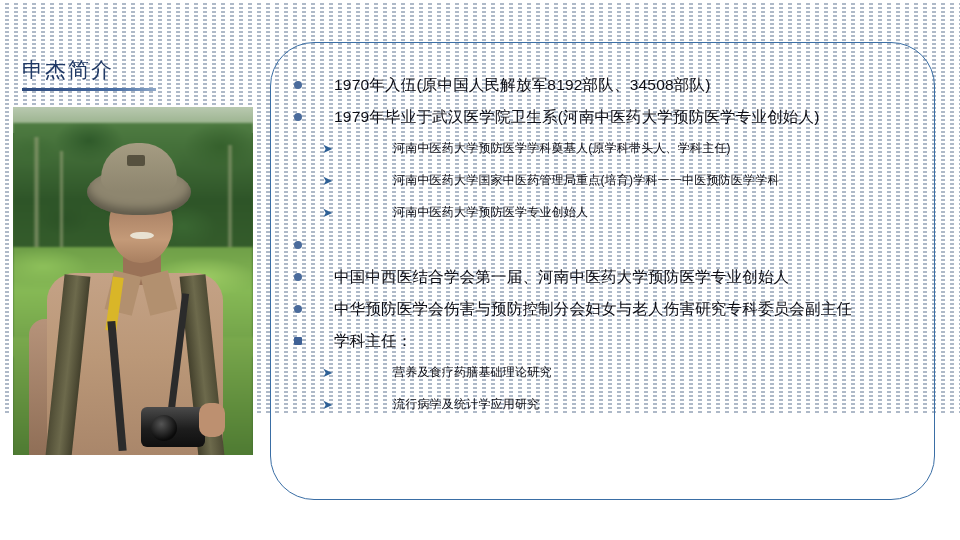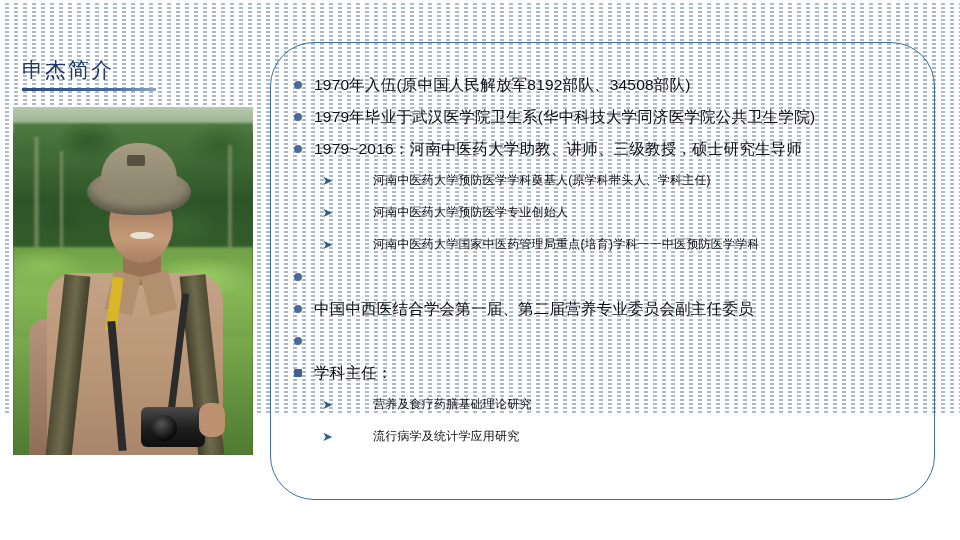--- a/index.html
+++ b/index.html
@@ -242,6 +242,7 @@
     display: flex;
     align-items: flex-end;
     margin-bottom: 3px;
+    gap: 20px;
   }
   .marker {
     flex: 0 0 auto;

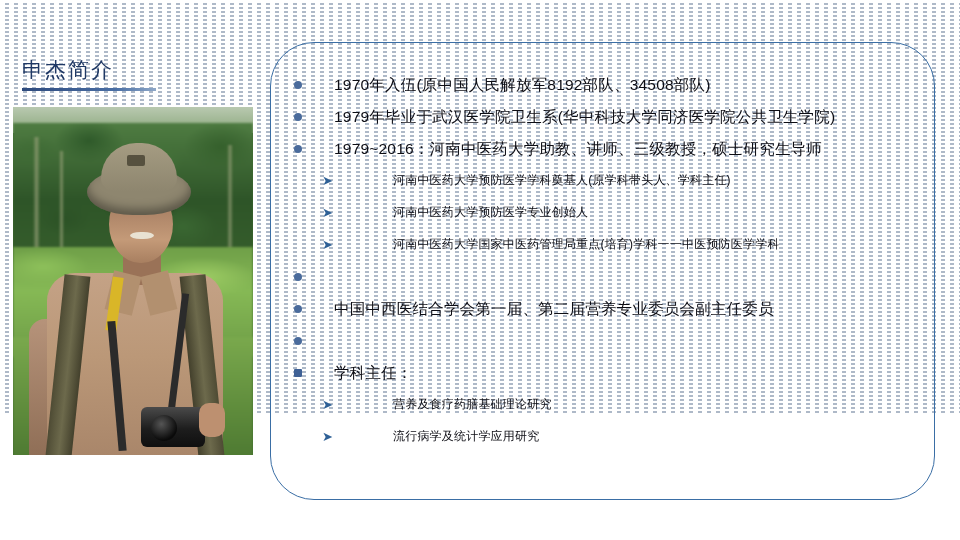--- a/index.html
+++ b/index.html
@@ -351,7 +351,7 @@
       </div>
       <div class="item lvl1">
         <span class="marker"></span>
-        <span class="item-text">1979年毕业于武汉医学院卫生系(华中科技大学同济医学院公共卫生学院)</span>
+        <span class="item-text">1979年毕业于武汉医学院卫生系(河南中医药大学预防医学专业创始人)</span>
       </div>
       <div class="item lvl1">
         <span class="marker"></span>

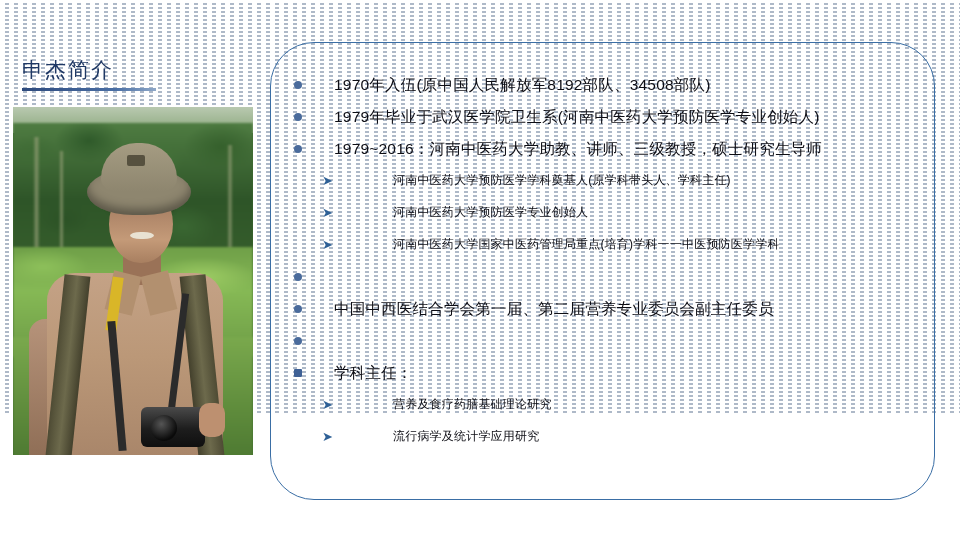--- a/index.html
+++ b/index.html
@@ -353,10 +353,6 @@
         <span class="marker"></span>
         <span class="item-text">1979年毕业于武汉医学院卫生系(河南中医药大学预防医学专业创始人)</span>
       </div>
-      <div class="item lvl1">
-        <span class="marker"></span>
-        <span class="item-text">1979~2016：河南中医药大学助教、讲师、三级教授，硕士研究生导师</span>
-      </div>
       <div class="item lvl2">
         <span class="marker"></span>
         <span class="item-text">河南中医药大学预防医学学科奠基人(原学科带头人、学科主任)</span>

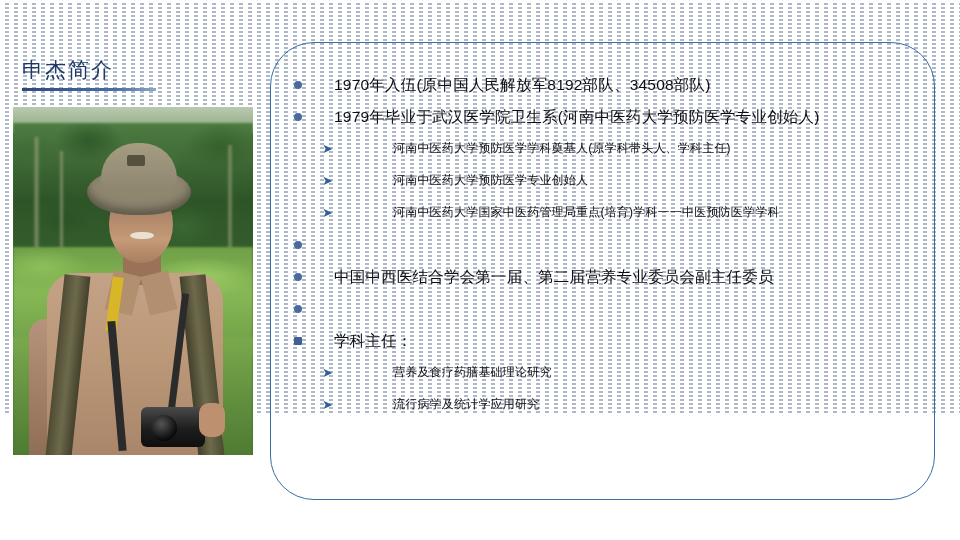--- a/index.html
+++ b/index.html
@@ -359,12 +359,12 @@
       </div>
       <div class="item lvl2">
         <span class="marker"></span>
+        <span class="item-text">河南中医药大学国家中医药管理局重点(培育)学科一一中医预防医学学科</span>
+      </div>
+      <div class="item lvl2">
+        <span class="marker"></span>
         <span class="item-text">河南中医药大学预防医学专业创始人</span>
       </div>
-      <div class="item lvl2">
-        <span class="marker"></span>
-        <span class="item-text">河南中医药大学国家中医药管理局重点(培育)学科一一中医预防医学学科</span>
-      </div>
       <div class="item lvl1">
         <span class="marker"></span>
       </div>

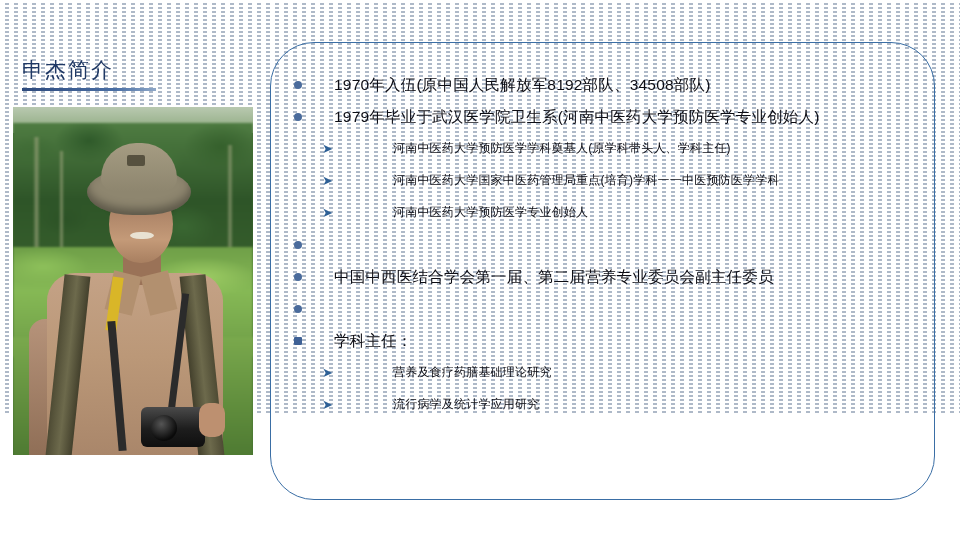--- a/index.html
+++ b/index.html
@@ -370,7 +370,7 @@
       </div>
       <div class="item lvl1">
         <span class="marker"></span>
-        <span class="item-text">中国中西医结合学会第一届、第二届营养专业委员会副主任委员</span>
+        <span class="item-text">中国中西医结合学会第一届、河南中医药大学预防医学专业创始人</span>
       </div>
       <div class="item lvl1">
         <span class="marker"></span>

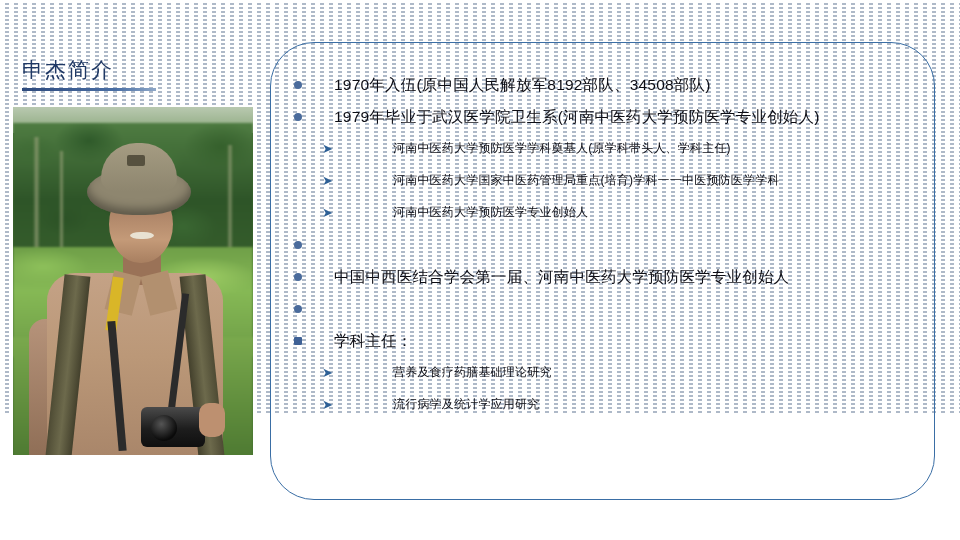--- a/index.html
+++ b/index.html
@@ -374,6 +374,7 @@
       </div>
       <div class="item lvl1">
         <span class="marker"></span>
+        <span class="item-text">中华预防医学会伤害与预防控制分会妇女与老人伤害研究专科委员会副主任</span>
       </div>
       <div class="item lvl1 lvl1sq">
         <span class="marker"></span>

